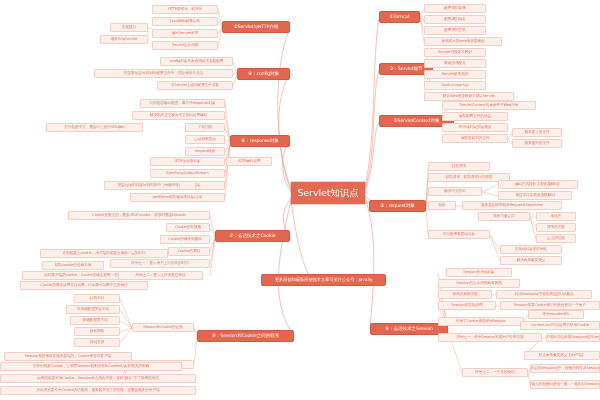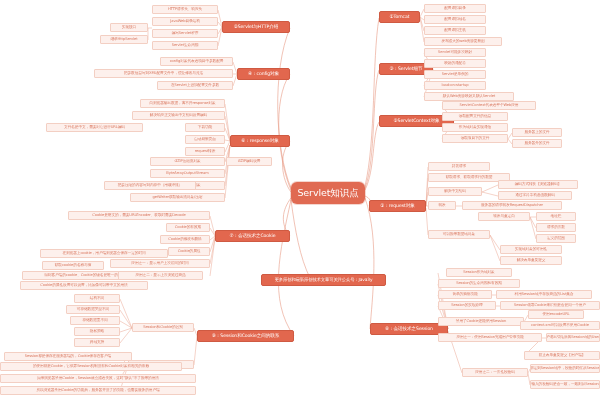--- a/index.html
+++ b/index.html
@@ -23,7 +23,7 @@
     background:#e06a52;
     color:#ffffff;
     border:1px solid #d8stub;
-    border-radius:6px;
+    border-radius:0;
     font-size:9.5px;
     padding:5px 13px;
     box-shadow:0 0 0 1px rgba(210,90,65,.25);

